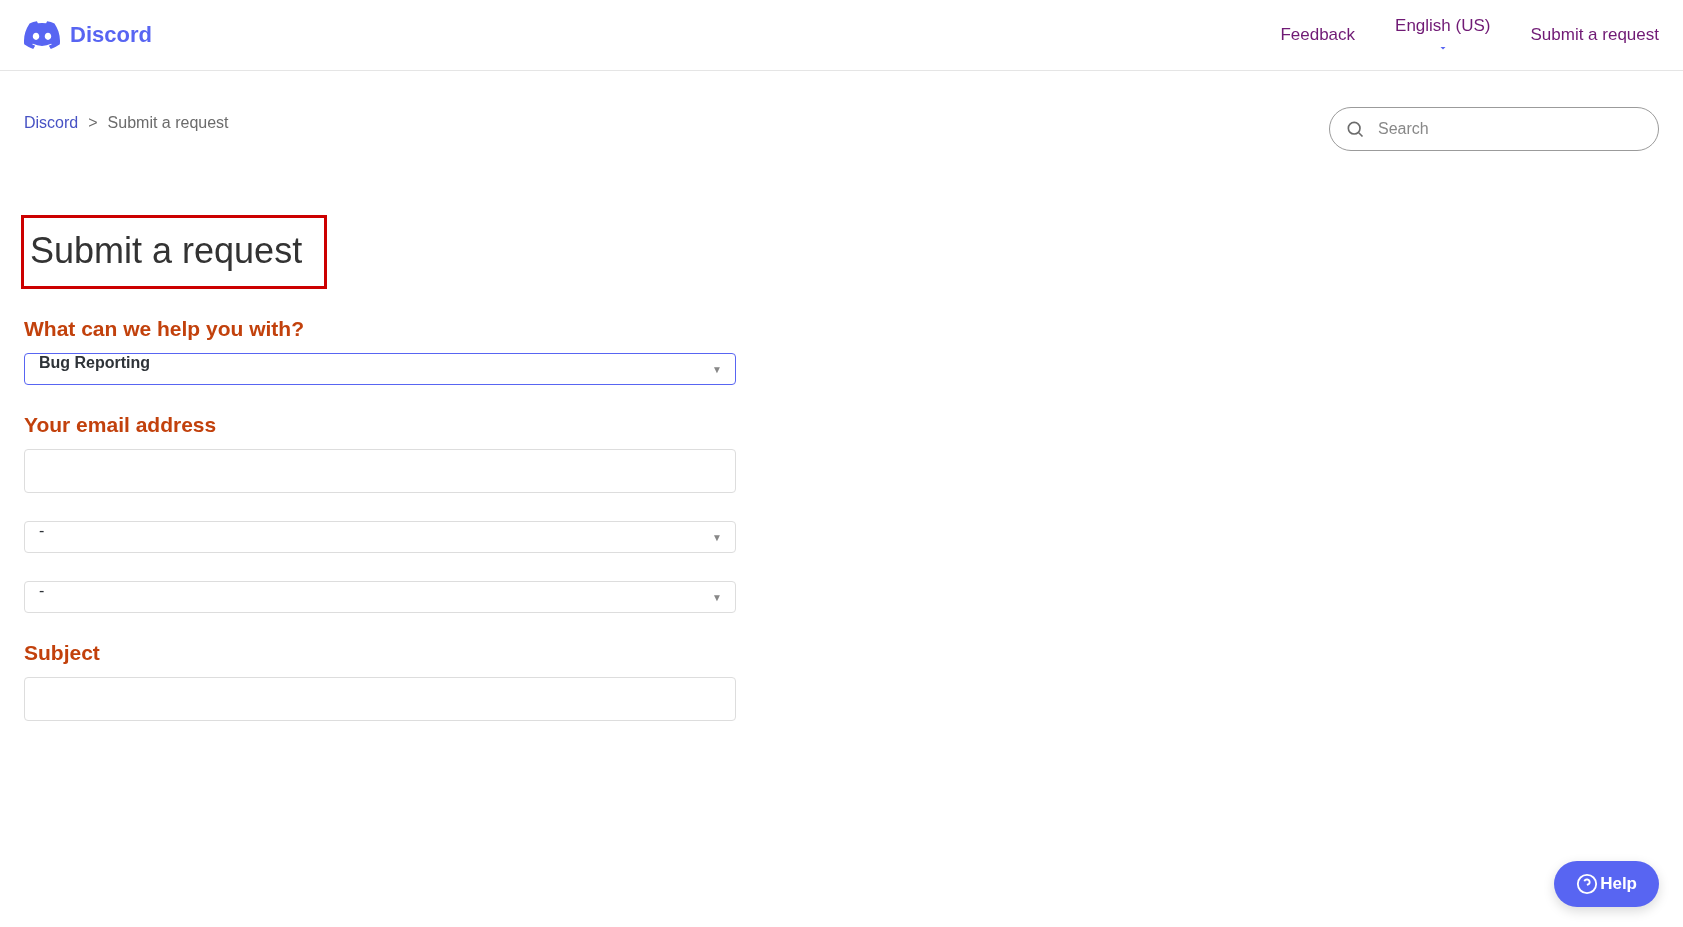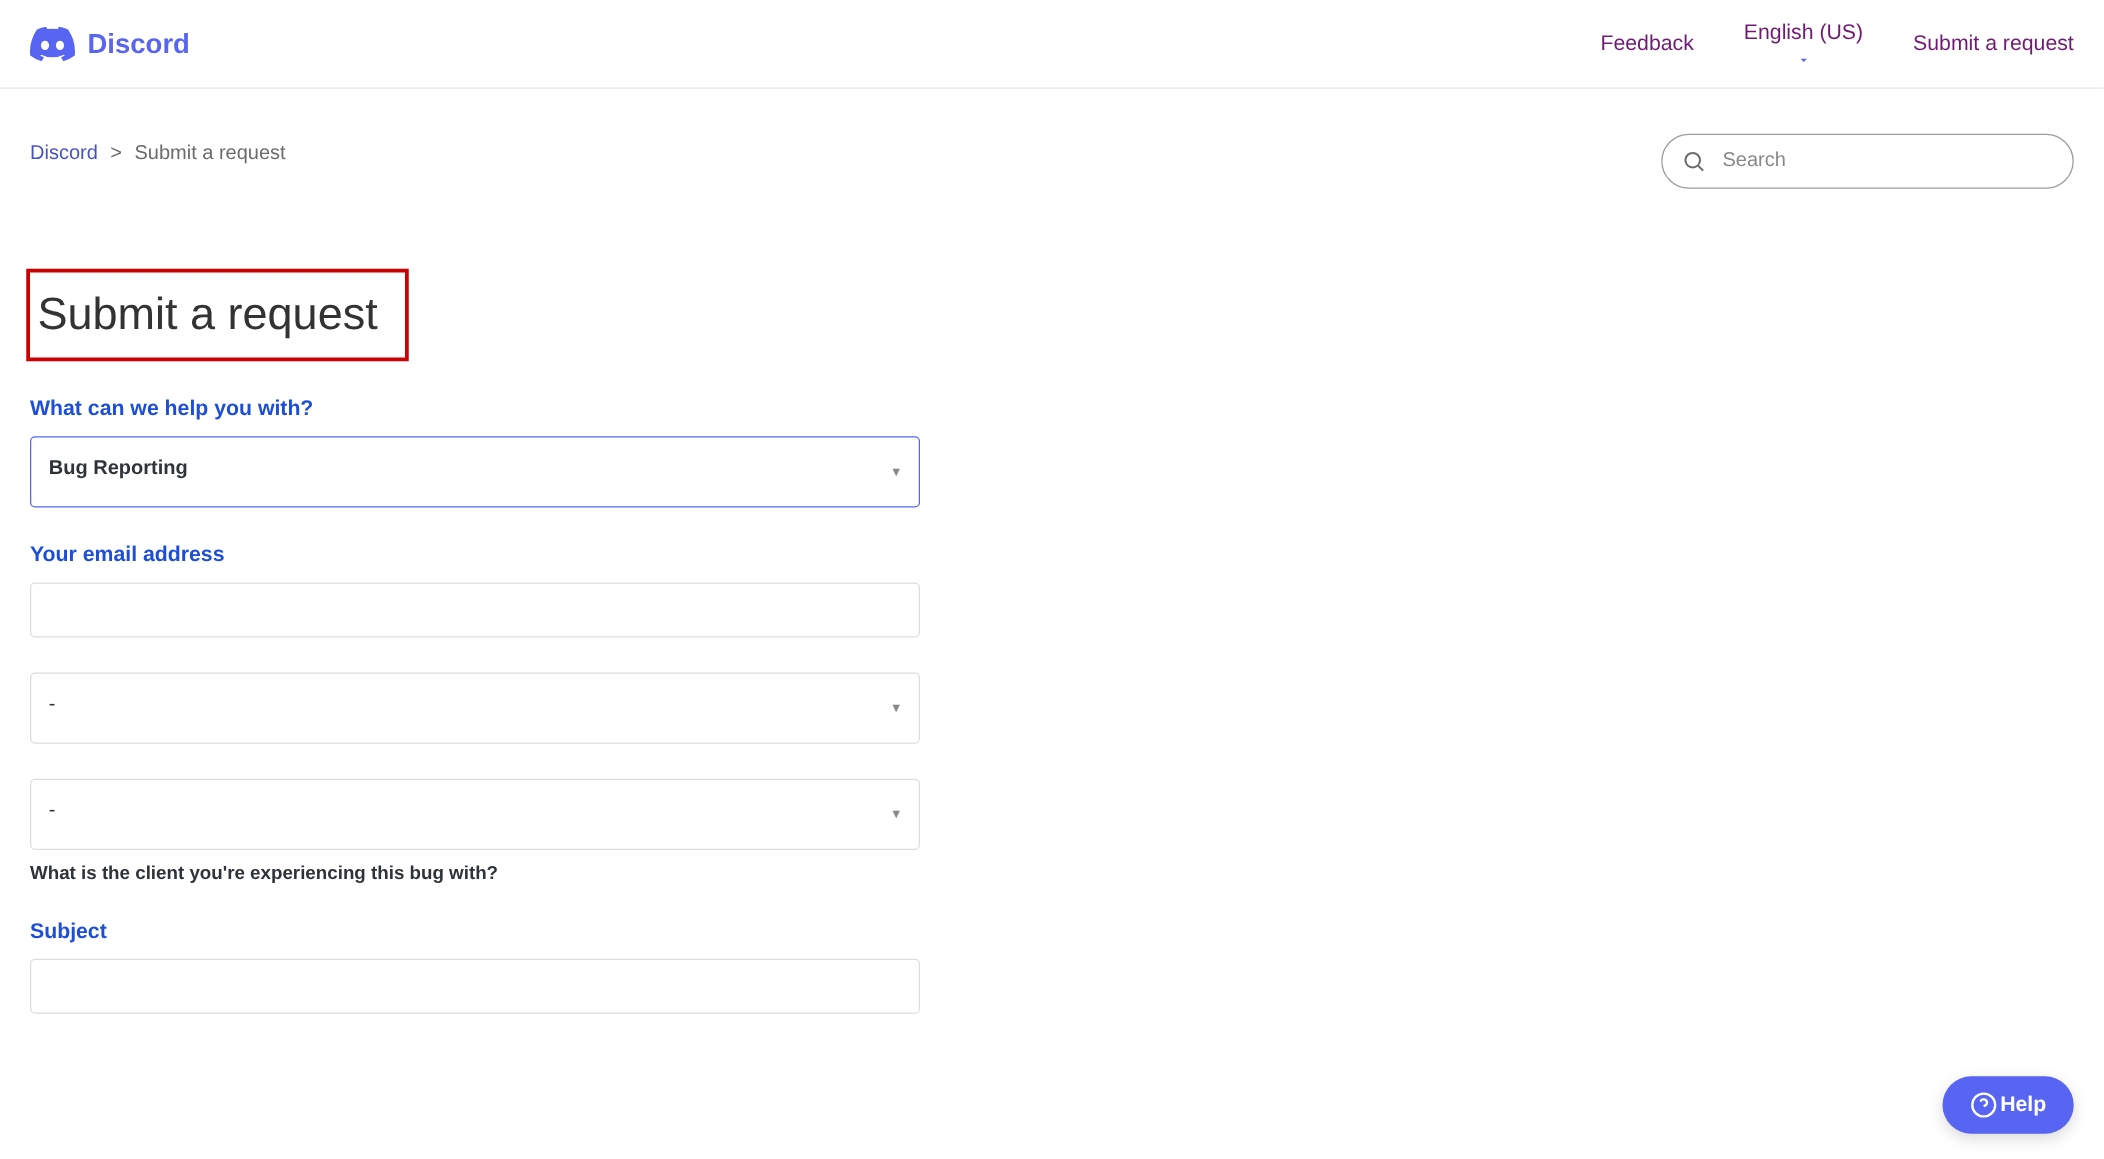--- a/index.html
+++ b/index.html
@@ -132,9 +132,9 @@
     }
     .form-label {
       display: block;
-      font-size: 17px;
+      font-size: 21px;
       font-weight: 700;
-      color: #1d4ed8;
+      color: #c2410c;
       margin-bottom: 12px;
     }
     .form-select {

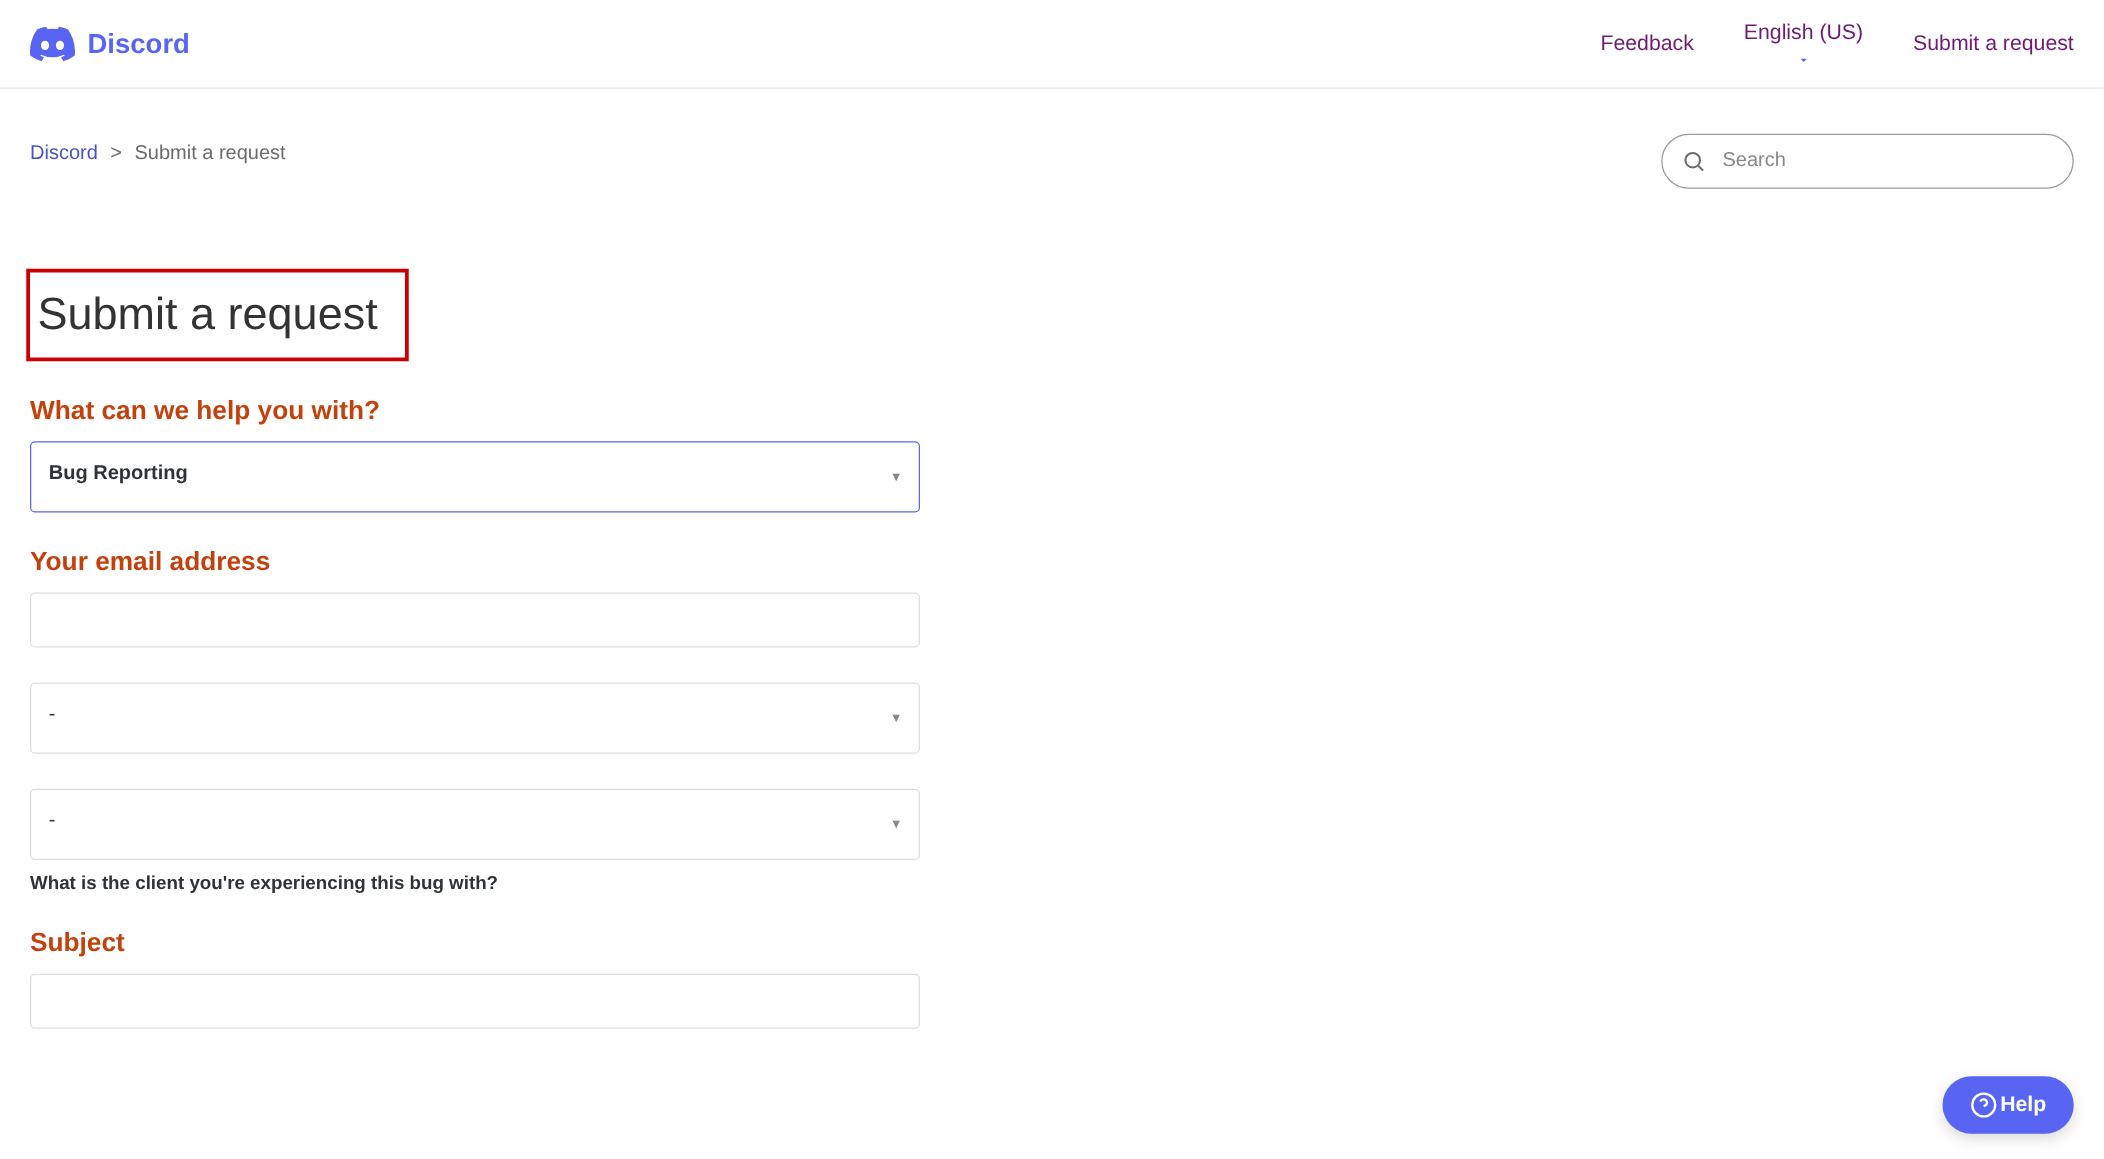--- a/index.html
+++ b/index.html
@@ -139,10 +139,10 @@
     }
     .form-select {
       width: 100%;
-      height: 57px;
+      height: 32px;
       border: 1px solid #ddd;
       border-radius: 4px;
-      padding: 16px 36px 0 14px;
+      padding: 0 36px 0 14px;
       font-size: 16px;
       color: #2e3338;
       appearance: none;

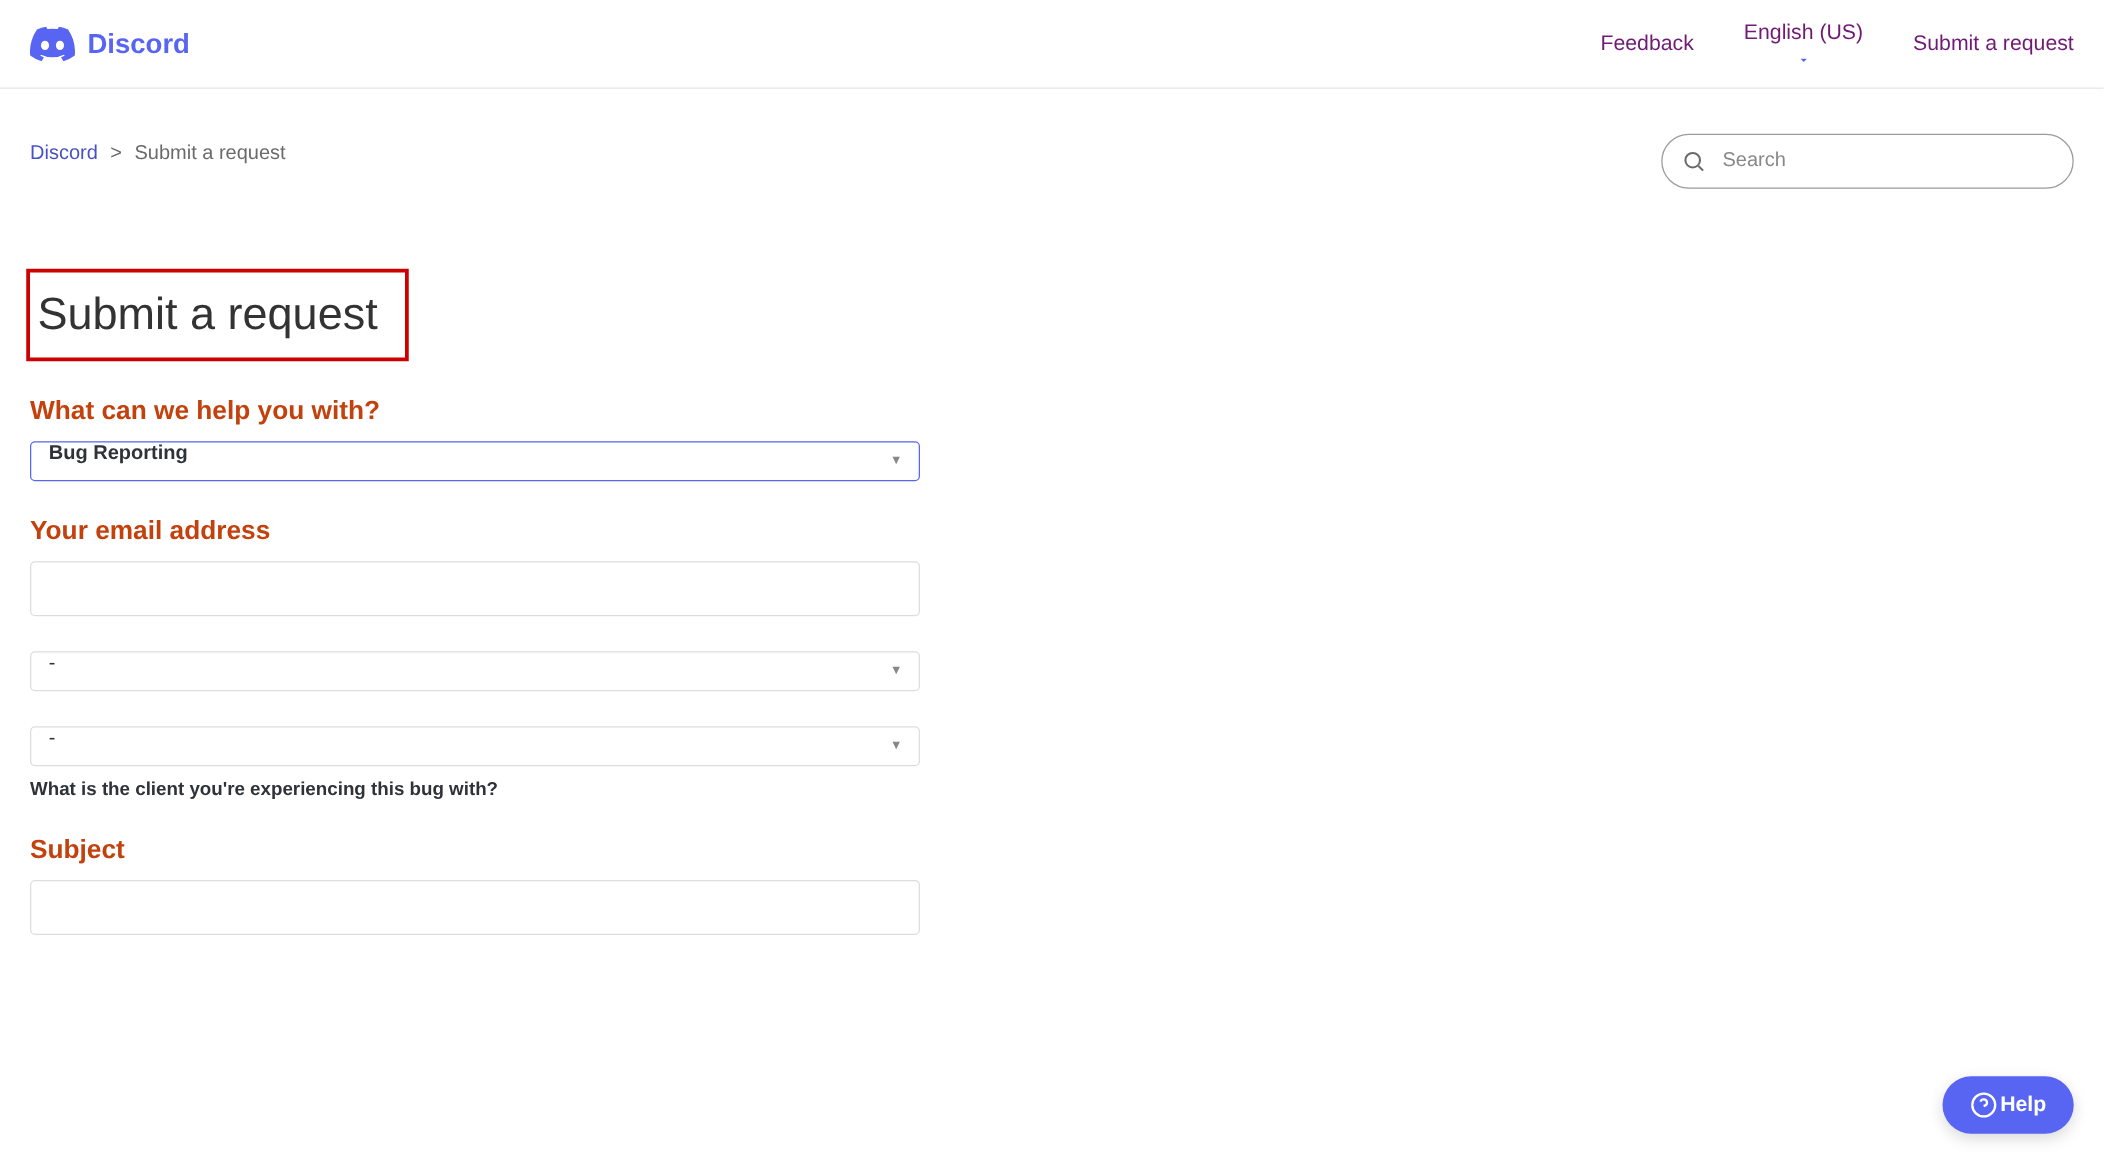--- a/index.html
+++ b/index.html
@@ -274,7 +274,6 @@
       <div class="form-select">-</div>
       <span class="select-arrow">▼</span>
     </div>
-    <div class="form-hint">What is the client you're experiencing this bug with?</div>
   </div>
 
   <div class="form-group">

